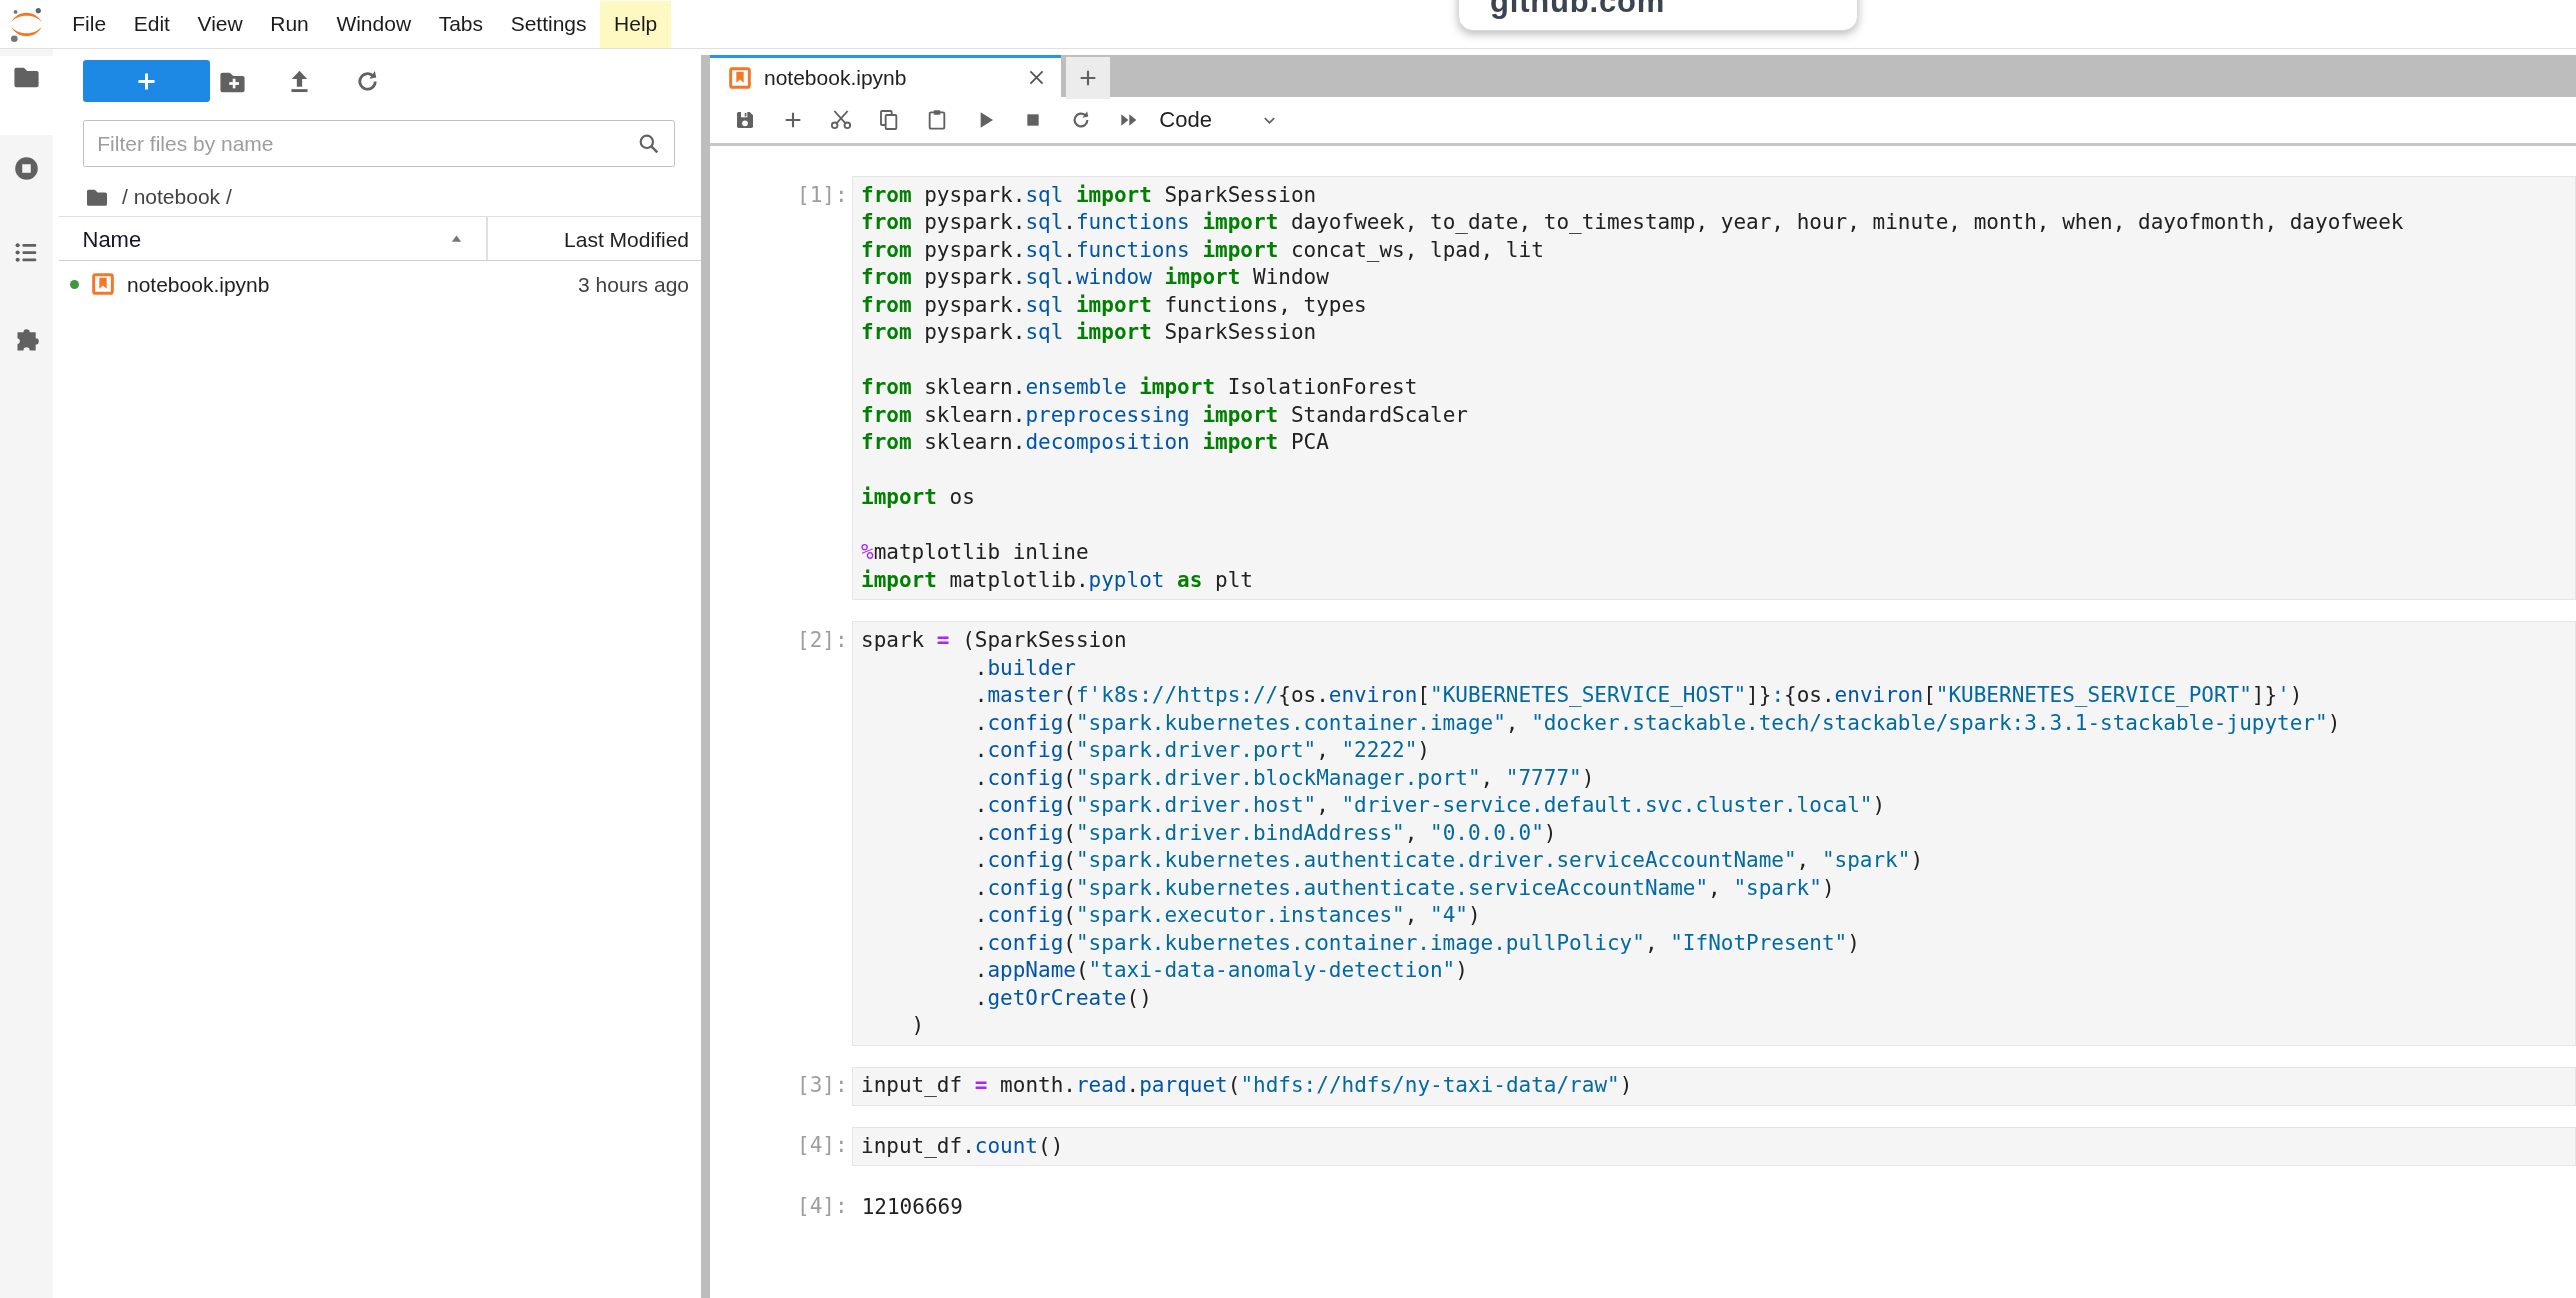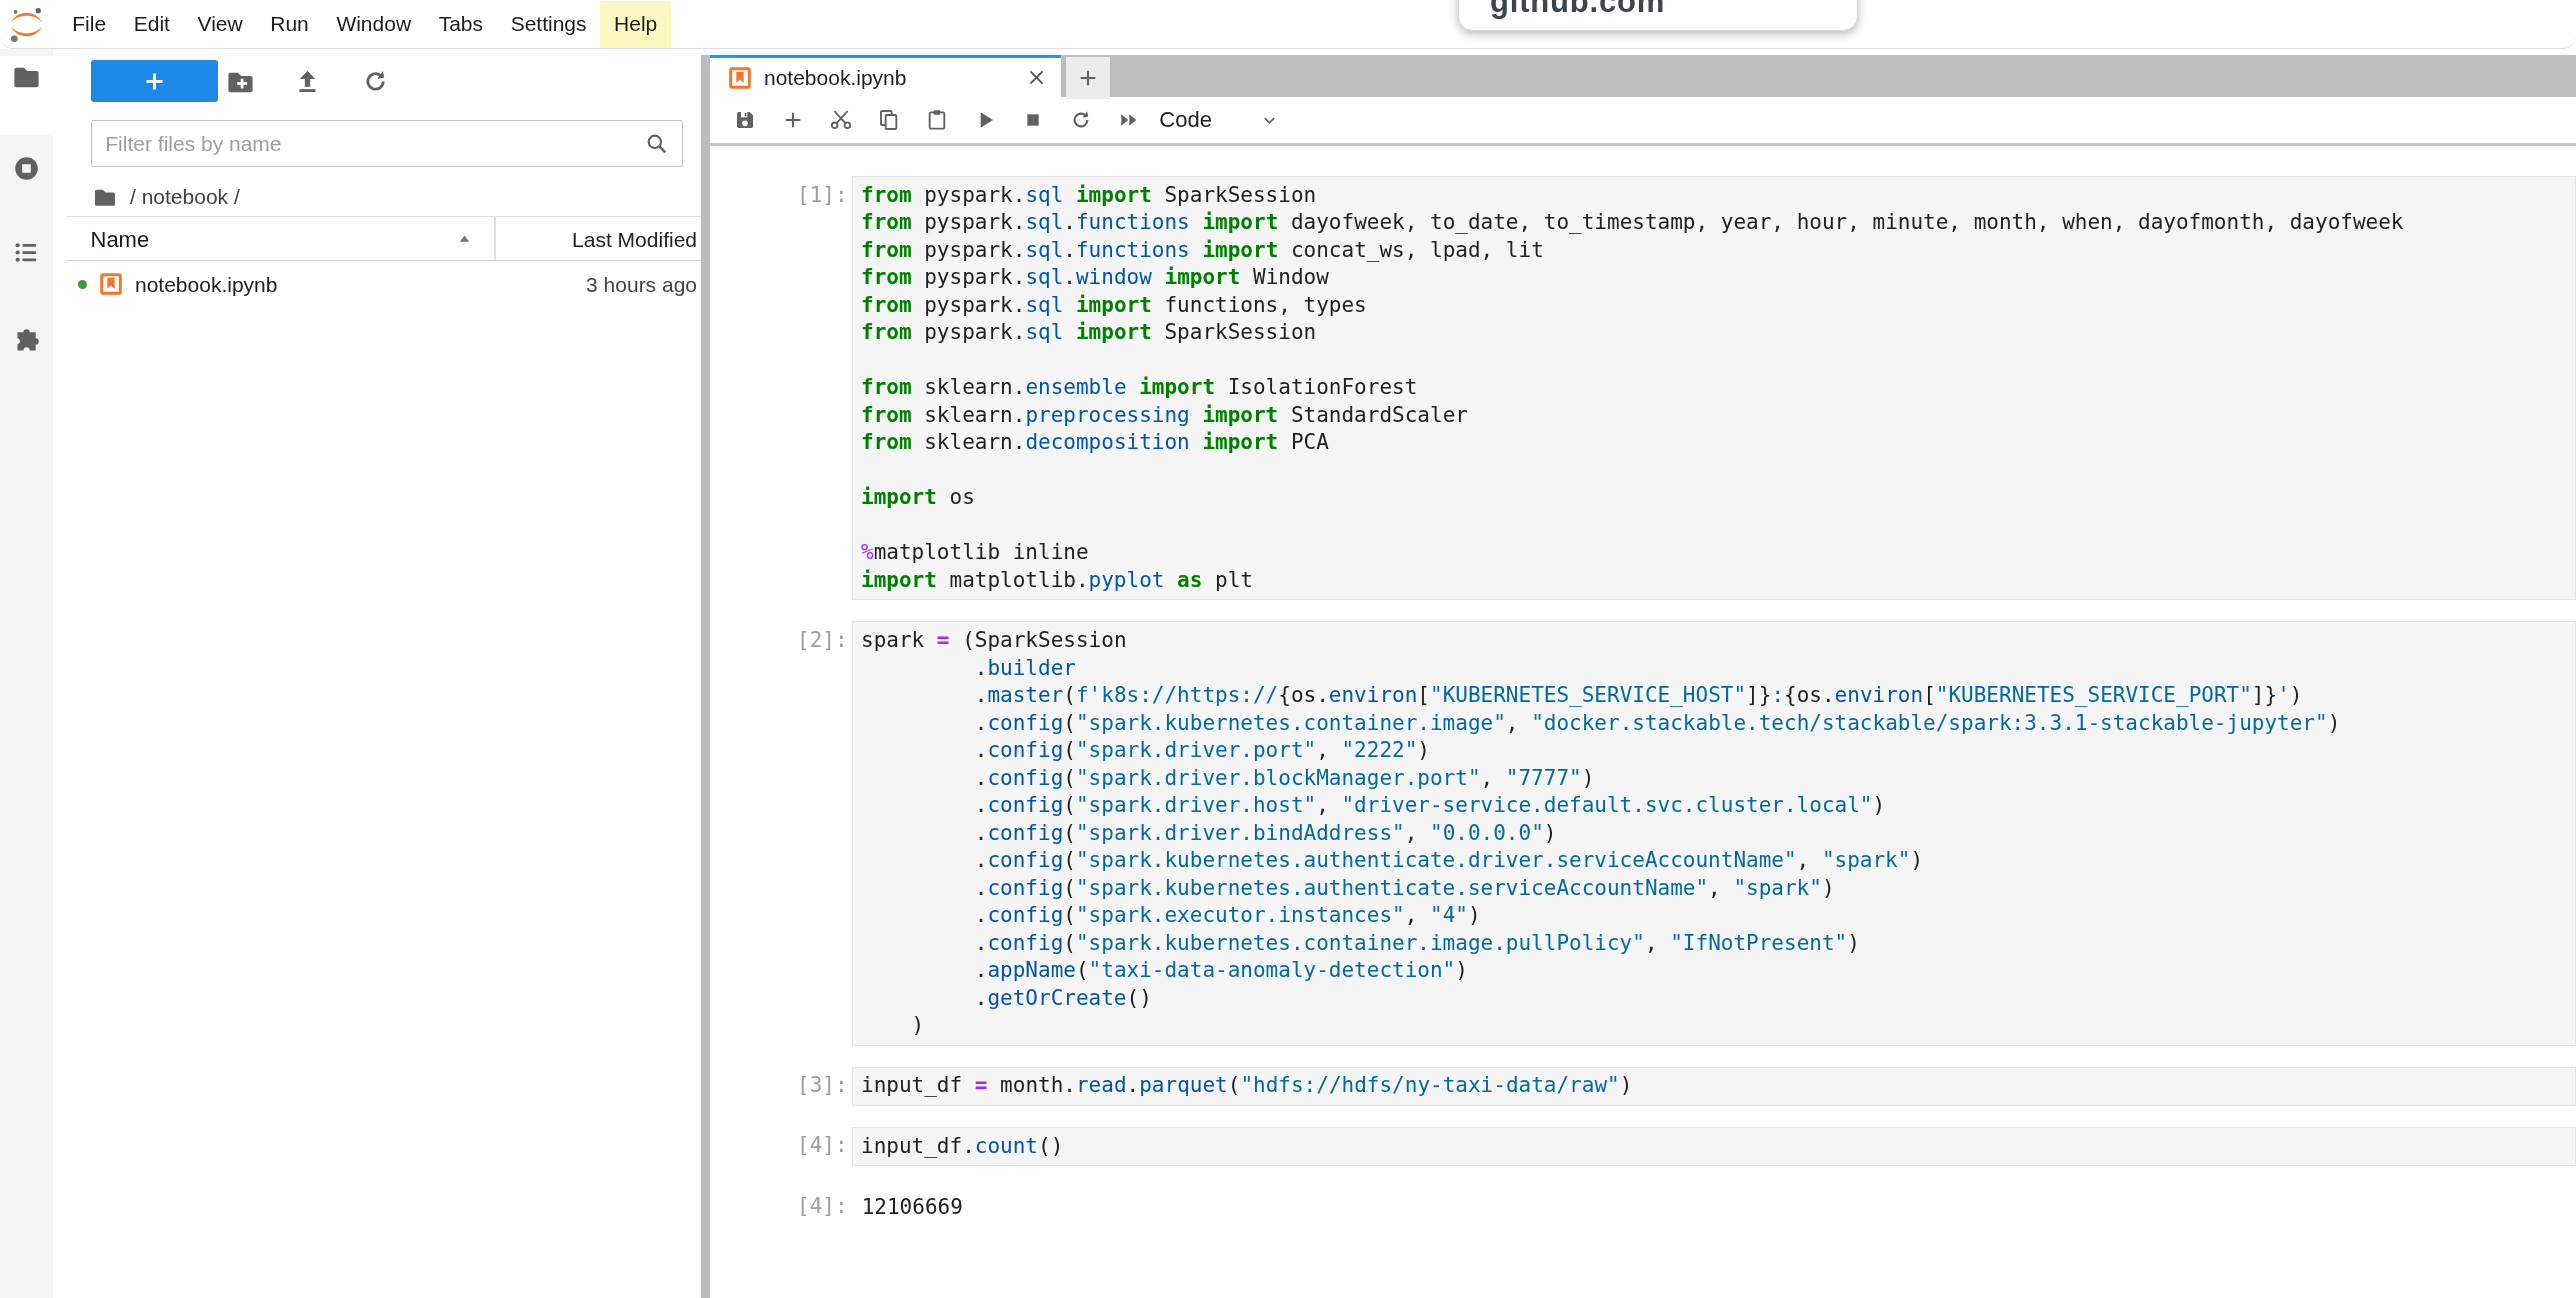--- a/index.html
+++ b/index.html
@@ -15,7 +15,7 @@
   .menubar {
     position:absolute; left:0; top:0; width:2576px; height:49px;
     background:#ffffff; border-bottom:1.6px solid #e0e0e0;
-    display:flex; align-items:center; z-index:20;border-radius:13px;
+    display:flex; align-items:center; z-index:20;
   }
   .logo { width:39px; height:39px; margin:0 13px 0 6.5px; }
   .menu-item {

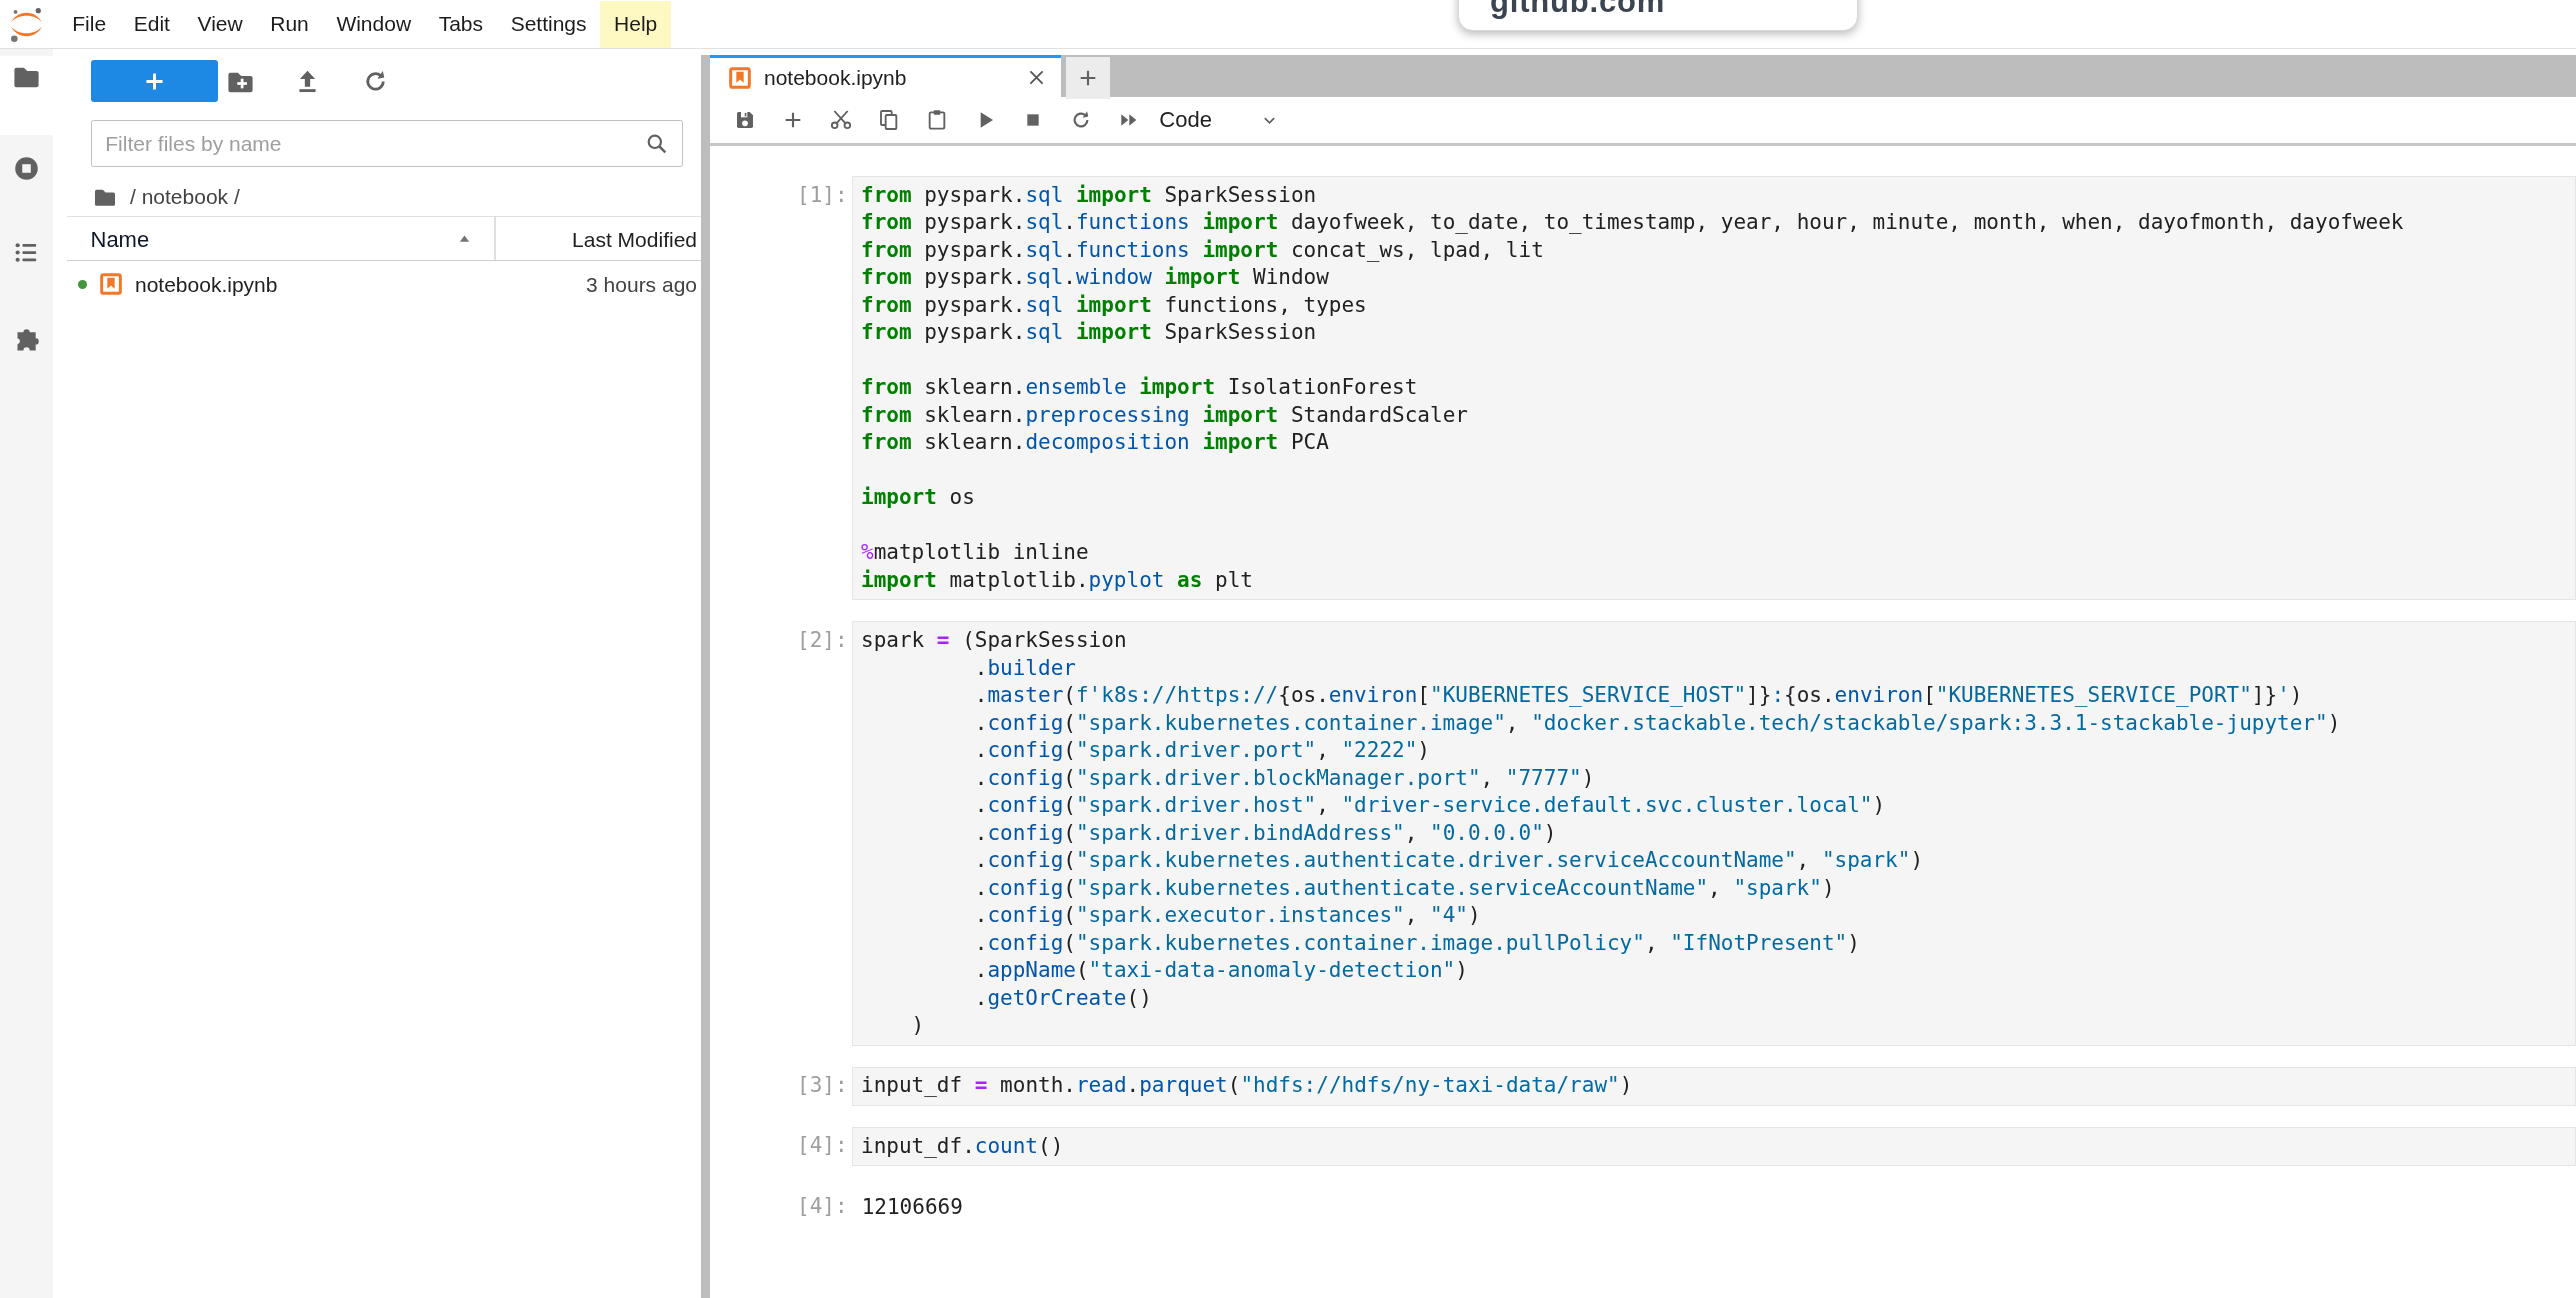--- a/index.html
+++ b/index.html
@@ -45,7 +45,7 @@
 
   
   .filebrowser {
-    position:absolute; left:67px; top:49px; width:647px; bottom:0;
+    position:absolute; left:59px; top:49px; width:647px; bottom:0;
     background:#ffffff; z-index:10;
   }
   .fb-new-btn {

